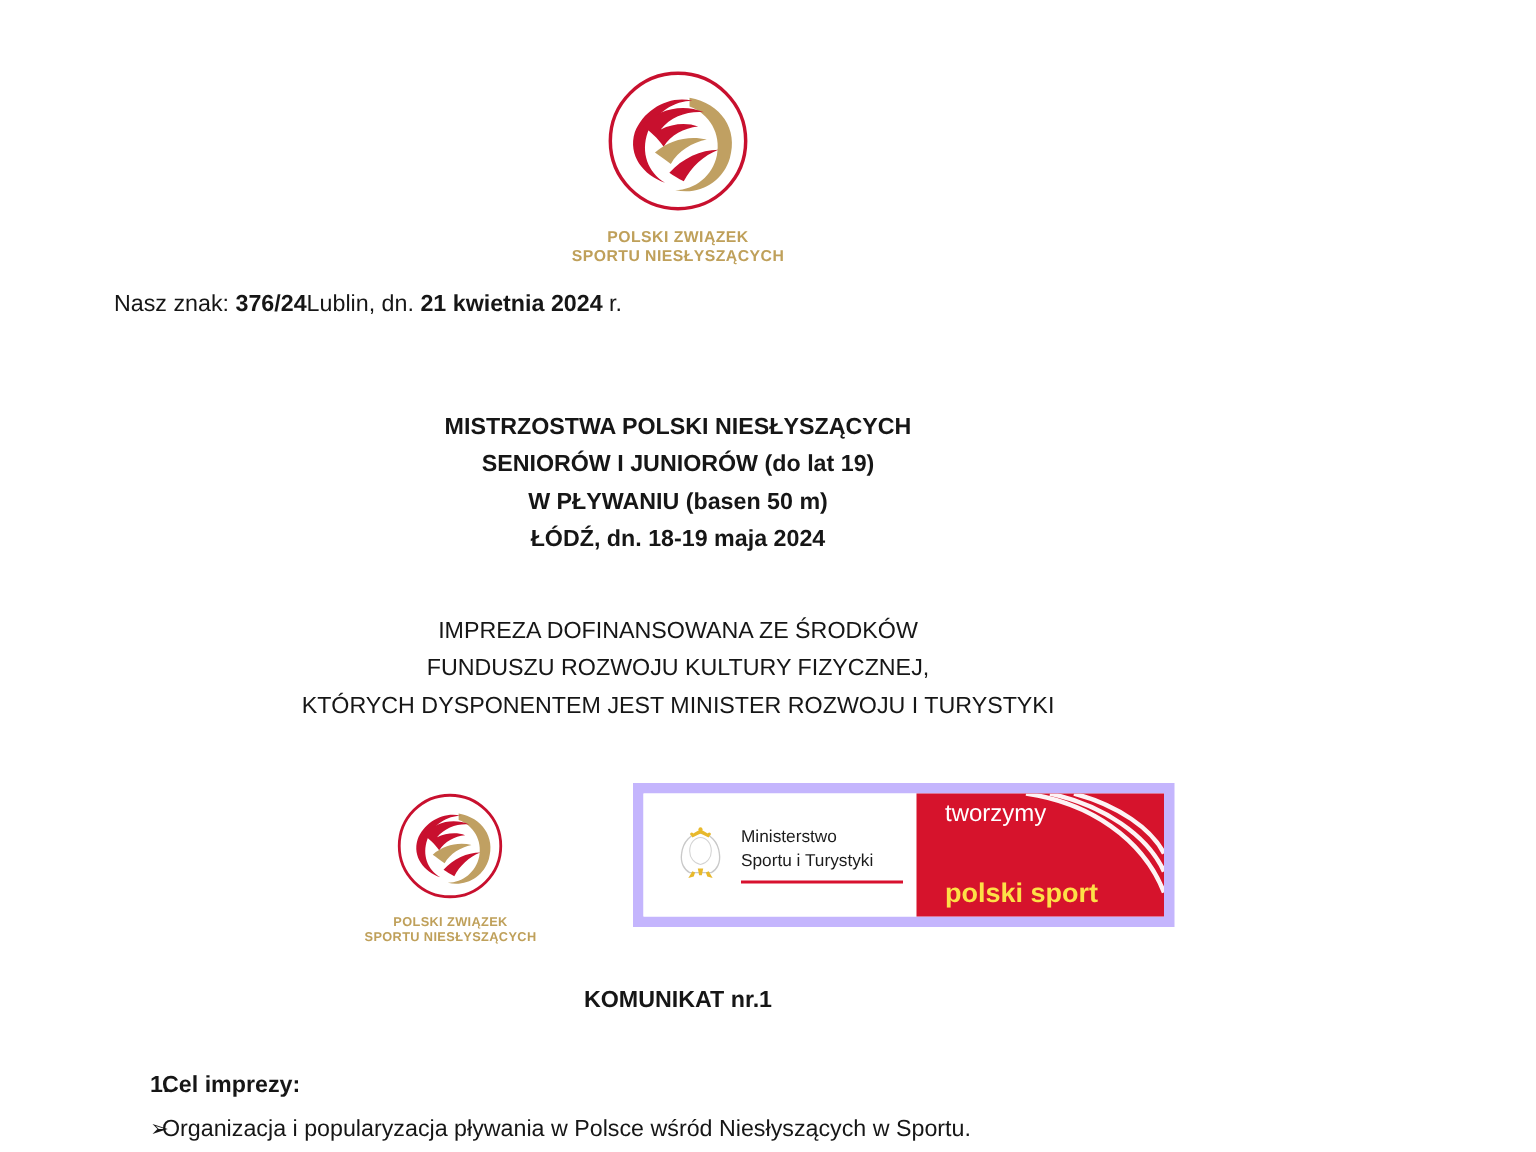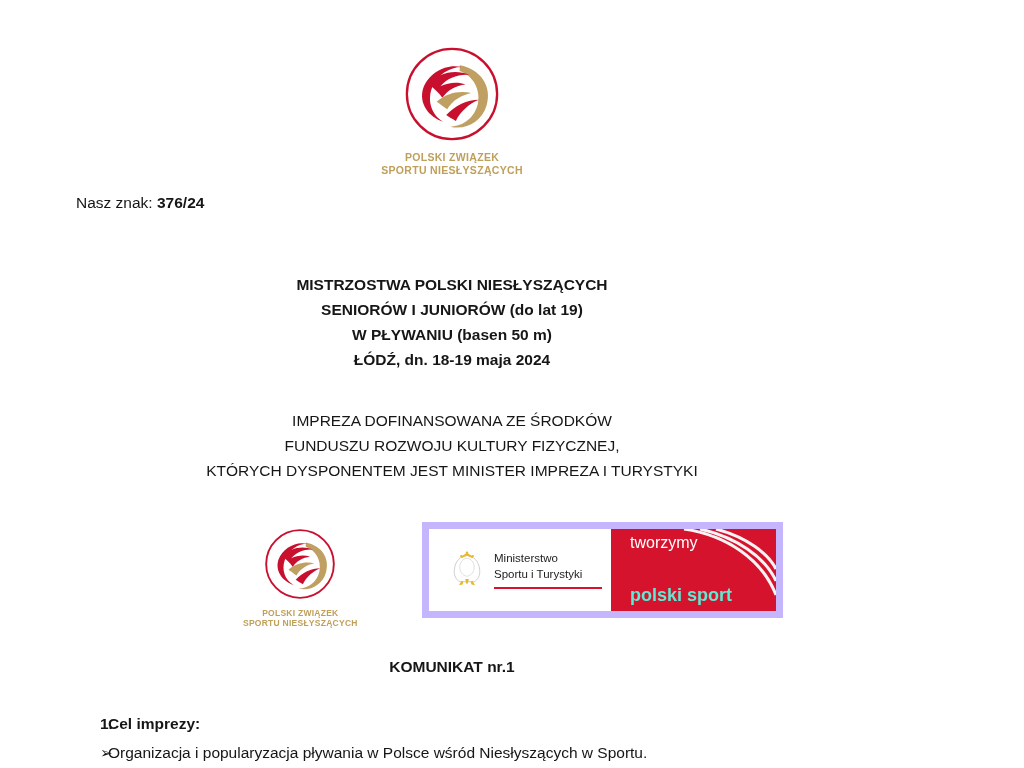--- a/index.html
+++ b/index.html
@@ -256,6 +256,11 @@
     <div class="meta-left">
       <span>Nasz znak:</span>
       <span class="strong">376/24</span>
+    </div>
+    <div class="meta-right">
+      <span>Lublin, dn.</span>
+      <span class="strong">21 kwietnia 2024</span>
+      <span>r.</span>
     </div>
   </div>
 

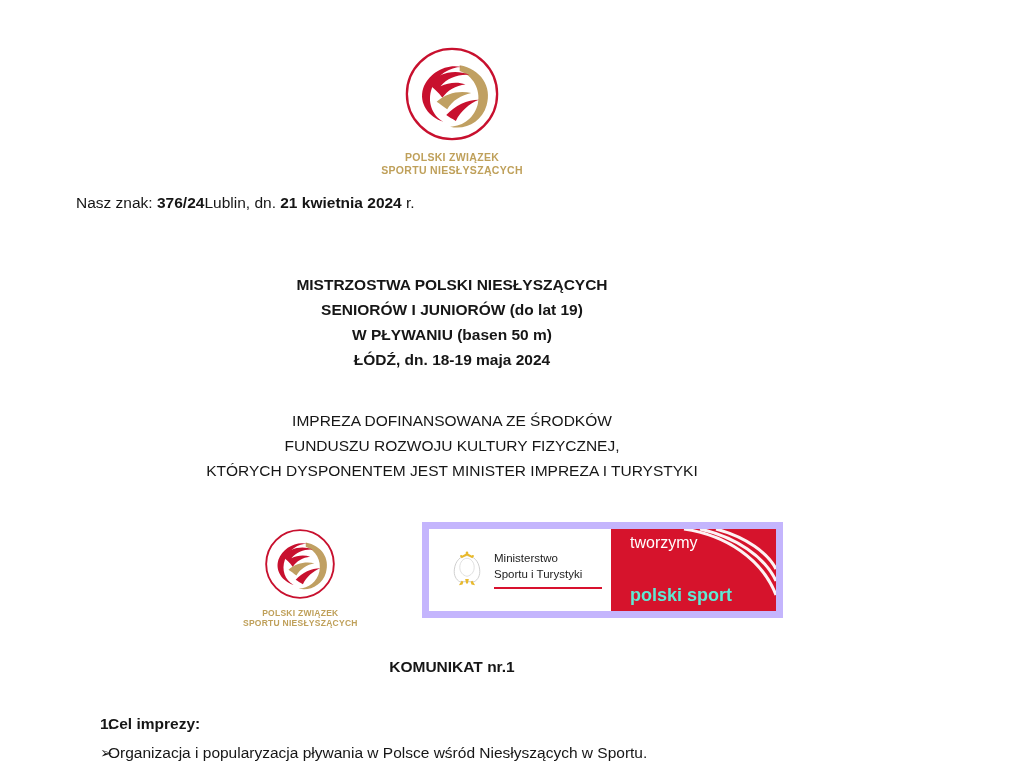--- a/index.html
+++ b/index.html
@@ -274,7 +274,7 @@
   <div class="funding-block">
     <div>IMPREZA DOFINANSOWANA ZE ŚRODKÓW</div>
     <div>FUNDUSZU ROZWOJU KULTURY FIZYCZNEJ,</div>
-    <div>KTÓRYCH DYSPONENTEM JEST MINISTER IMPREZA I TURYSTYKI</div>
+    <div>KTÓRYCH DYSPONENTEM JEST MINISTER ROZWOJU I TURYSTYKI</div>
   </div>
 
   <div id="footer-logo-block">

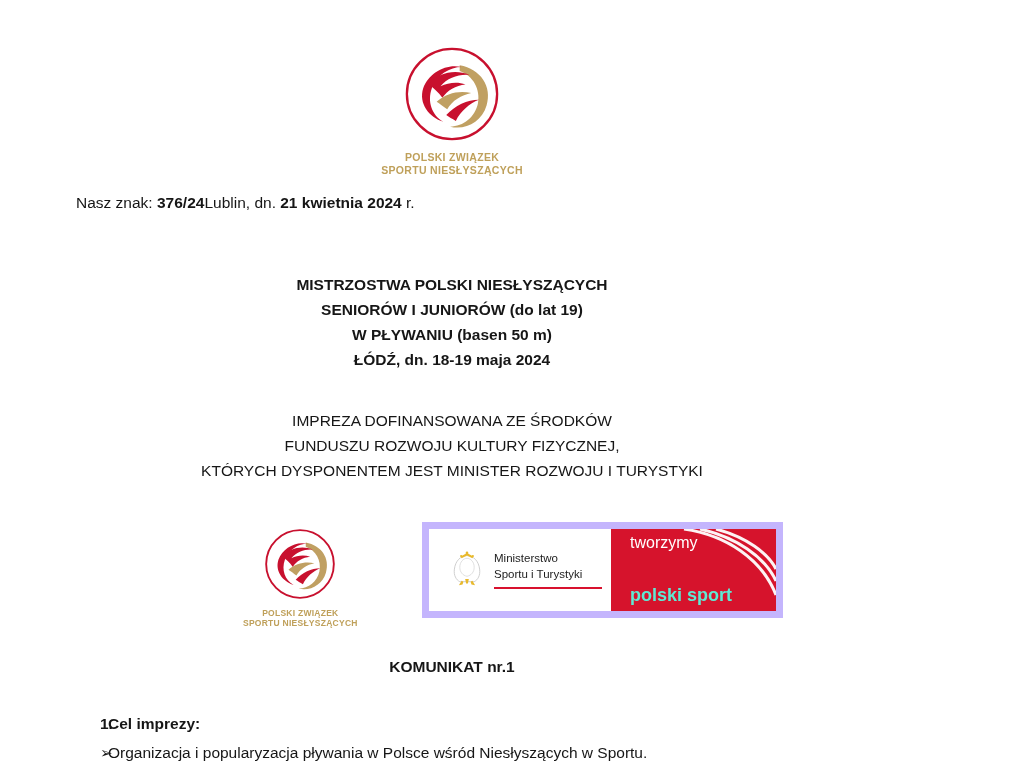--- a/index.html
+++ b/index.html
@@ -173,7 +173,7 @@
   .mb-right .ln2 {
     font-size: 18px;
     font-weight: bold;
-    color: #5eead4;
+    color: #fde047;
     line-height: 1.1;
     position: relative;
     z-index: 2;

